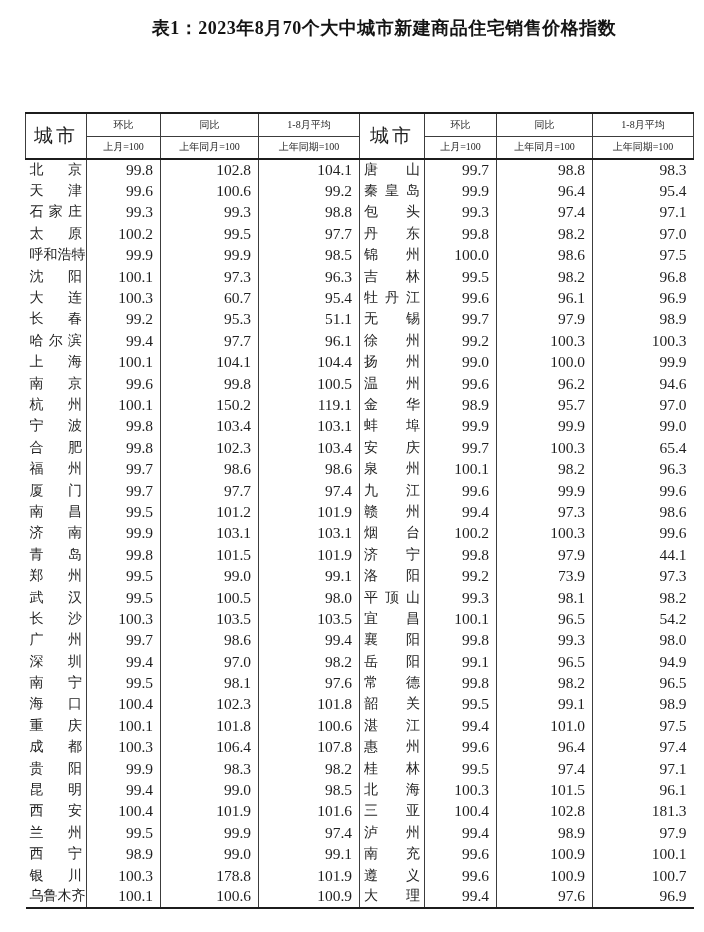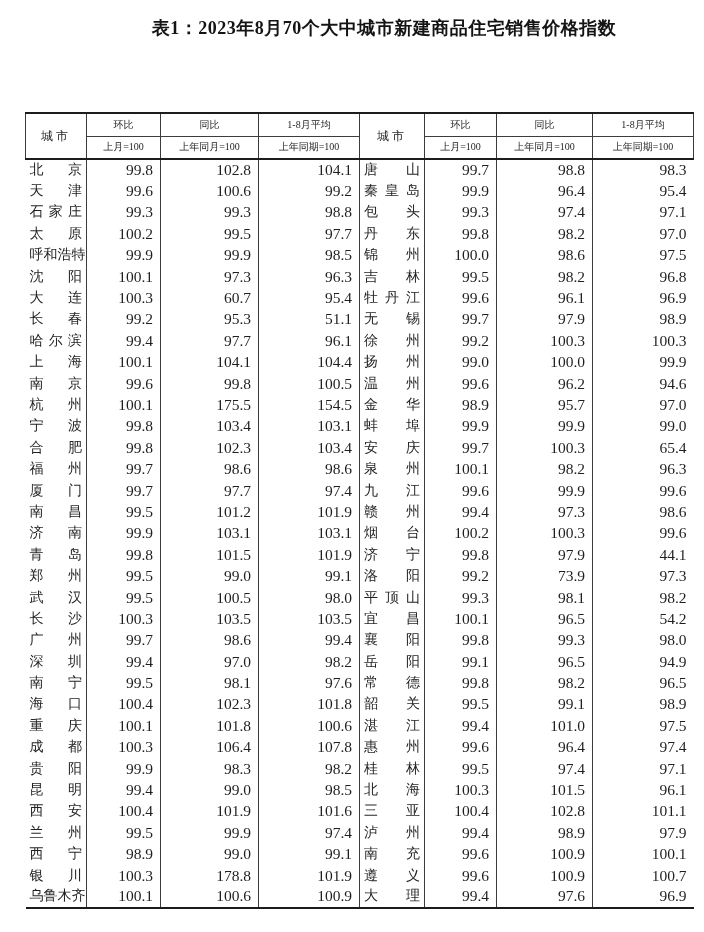--- a/index.html
+++ b/index.html
@@ -53,7 +53,7 @@
     overflow: hidden;
   }
   thead th.city-h {
-    font-size: 12px;
+    font-size: 19px;
     letter-spacing: 3px;
   }
   tbody {

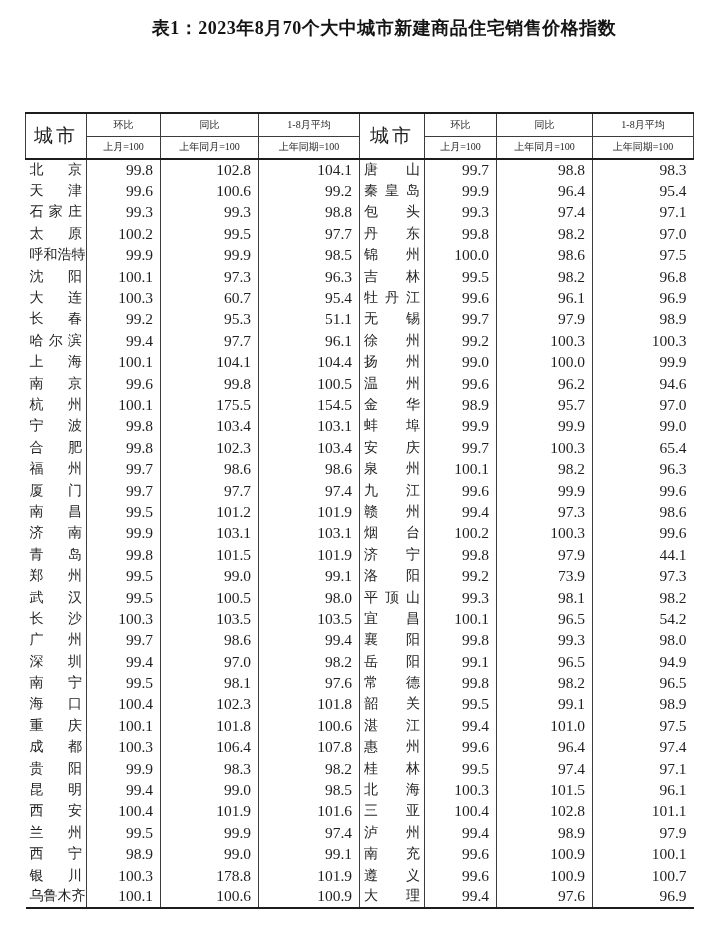--- a/index.html
+++ b/index.html
@@ -357,7 +357,7 @@
             </span>
           </td>
           <td class="num">100.1</td>
-          <td class="num">175.5</td>
+          <td class="num">150.2</td>
           <td class="num">154.5</td>
           <td class="city">
             <span class="spread">

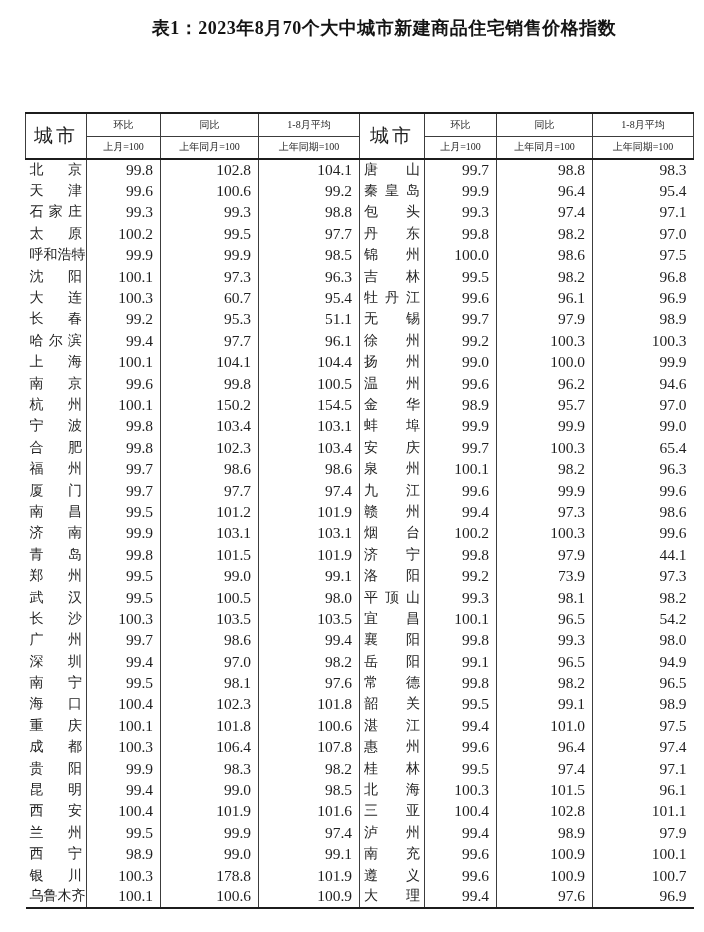--- a/index.html
+++ b/index.html
@@ -358,7 +358,7 @@
           </td>
           <td class="num">100.1</td>
           <td class="num">150.2</td>
-          <td class="num">154.5</td>
+          <td class="num">119.1</td>
           <td class="city">
             <span class="spread">
               <span>金</span>

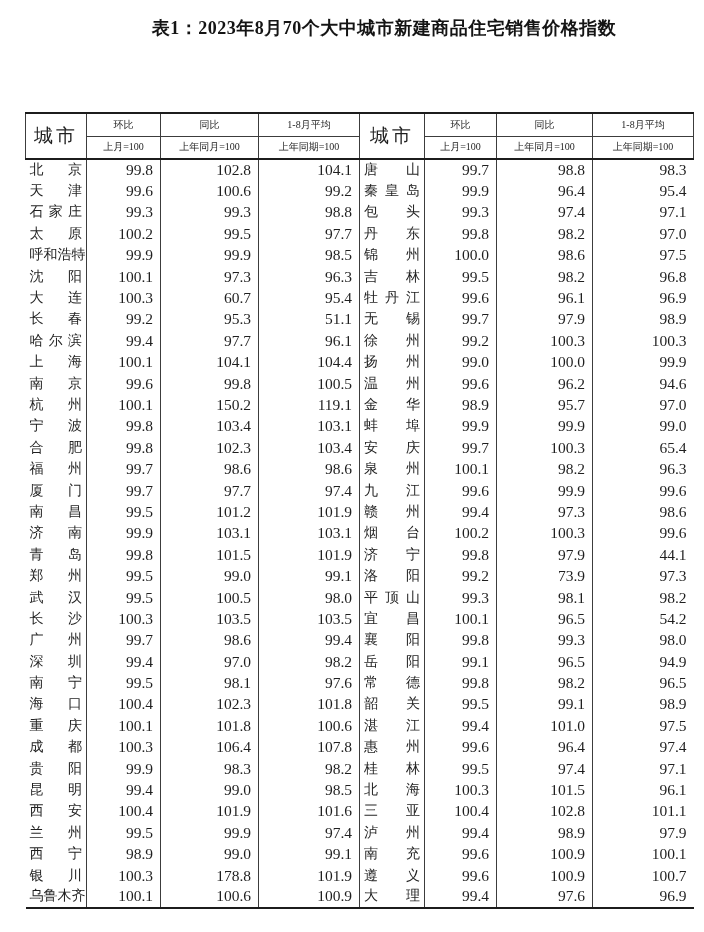--- a/index.html
+++ b/index.html
@@ -748,7 +748,7 @@
           </td>
           <td class="num">100.4</td>
           <td class="num">102.8</td>
-          <td class="num">101.1</td>
+          <td class="num">181.3</td>
         </tr>
         <tr>
           <td class="city">

